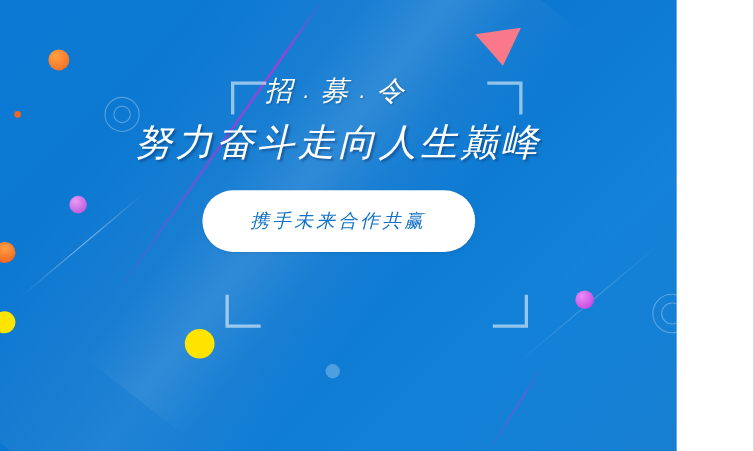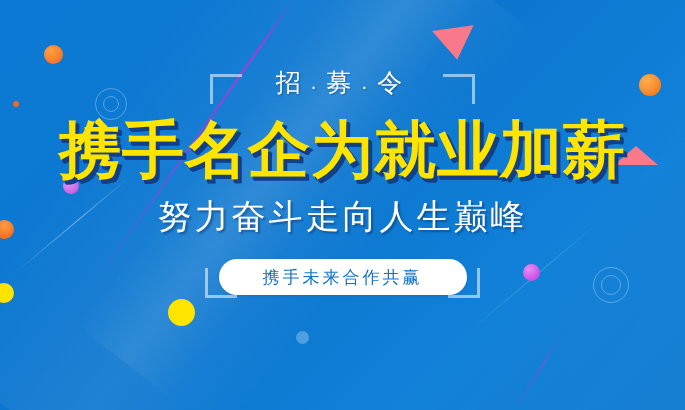--- a/index.html
+++ b/index.html
@@ -9,12 +9,13 @@
   }
   #banner {
     position: relative;
-    width: 685px;
+    width: 615px;
     height: 410px;
     overflow: hidden;
     background: #0b78d1;
     font-family: "DejaVu Sans", "Liberation Sans", sans-serif;
     user-select: none;
+    font-style: italic;
   }
 
   

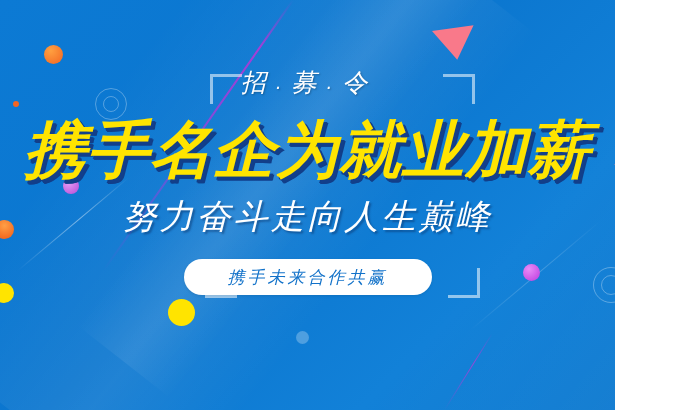--- a/index.html
+++ b/index.html
@@ -231,7 +231,6 @@
 
     <div class="eyebrow"><span>招</span><span class="sep">.</span><span>募</span><span class="sep">.</span><span>令</span></div>
 
-    <div class="headline">携手名企为就业加薪</div>
 
     <div class="subheadline">努力奋斗走向人生巅峰</div>
 

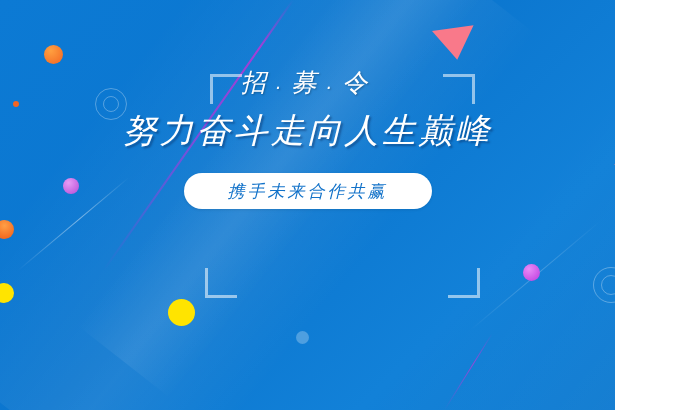--- a/index.html
+++ b/index.html
@@ -185,7 +185,7 @@
     background: #ffffff;
     color: #1272c9;
     border-radius: 999px;
-    padding: 7px 44px;
+    padding: 17px 44px;
     font-size: 17px;
     letter-spacing: 3px;
     line-height: 1.3;

